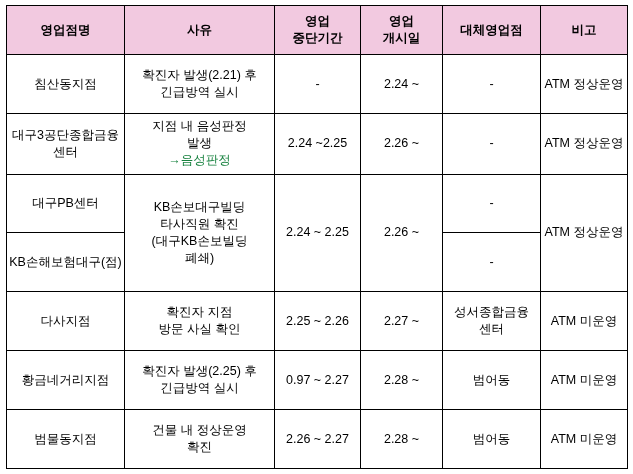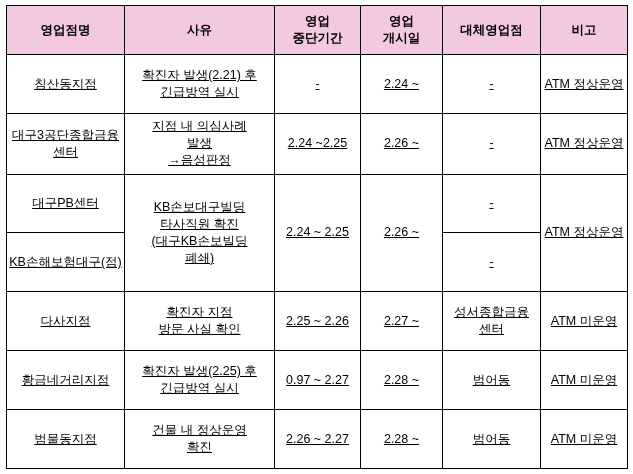--- a/index.html
+++ b/index.html
@@ -57,7 +57,7 @@
   .line { display: block; }
   .neg { color: #000000; }
   .dash { font-size: 12.5px; }
-  tbody tr { height: 54px; text-decoration: underline; }
+  tbody tr { height: 54px; }
 </style>
 </head>
 <body>

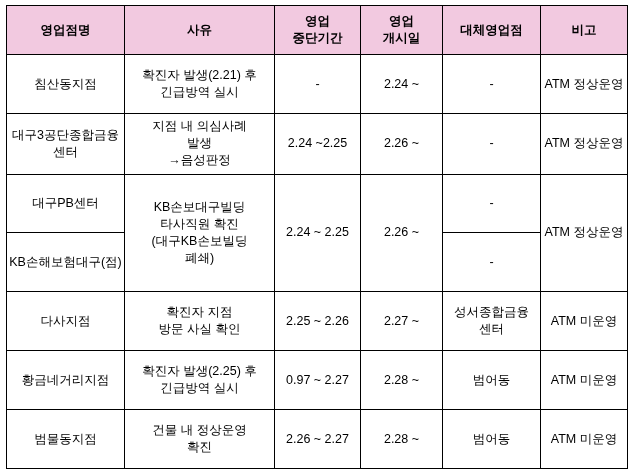--- a/index.html
+++ b/index.html
@@ -110,7 +110,7 @@
           <span class="line">센터</span>
         </td>
         <td class="cell-reason">
-          <span class="line">지점 내 의심사례</span>
+          <span class="line">지점 내 음성판정</span>
           <span class="line">발생</span>
           <span class="line neg">→음성판정</span>
         </td>

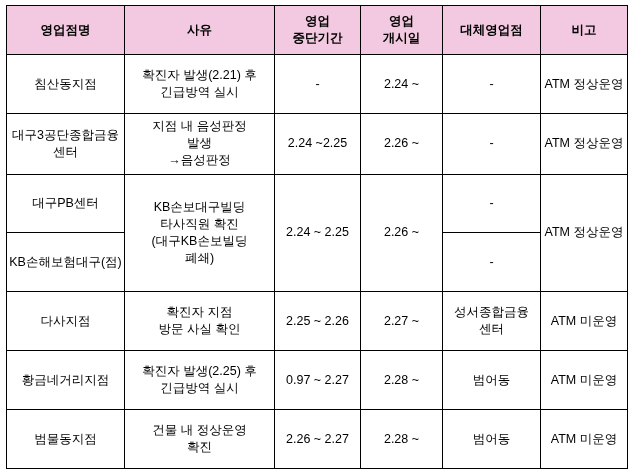--- a/index.html
+++ b/index.html
@@ -55,7 +55,7 @@
   td.cell-name { font-size: 12.5px; }
   td.cell-reason { font-size: 12.5px; margin-top: 8px; }
   .line { display: block; }
-  .neg { color: #000000; }
+  .neg { color: #15803d; }
   .dash { font-size: 12.5px; }
   tbody tr { height: 54px; }
 </style>

